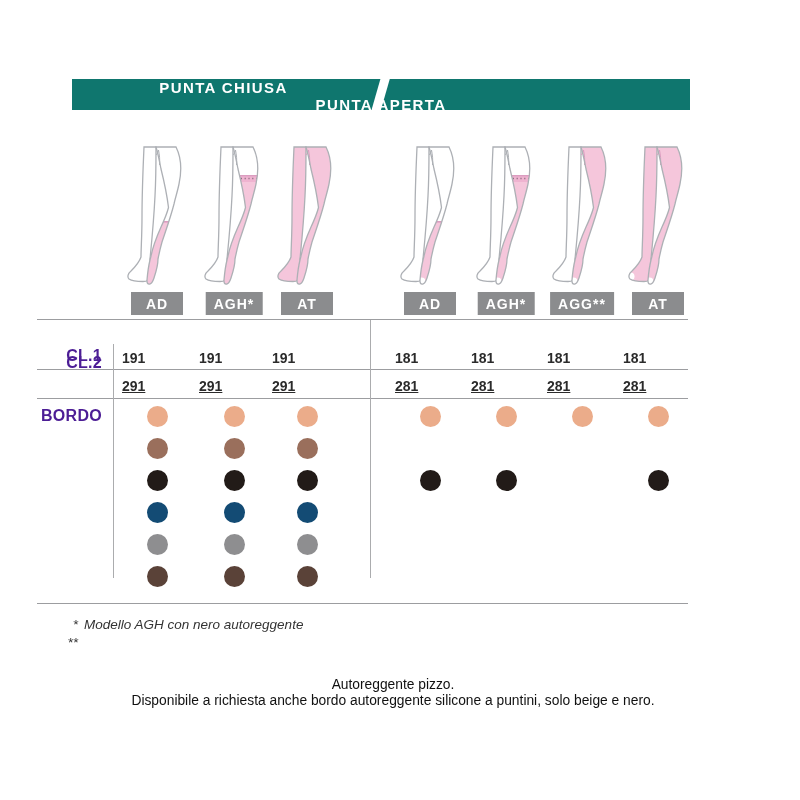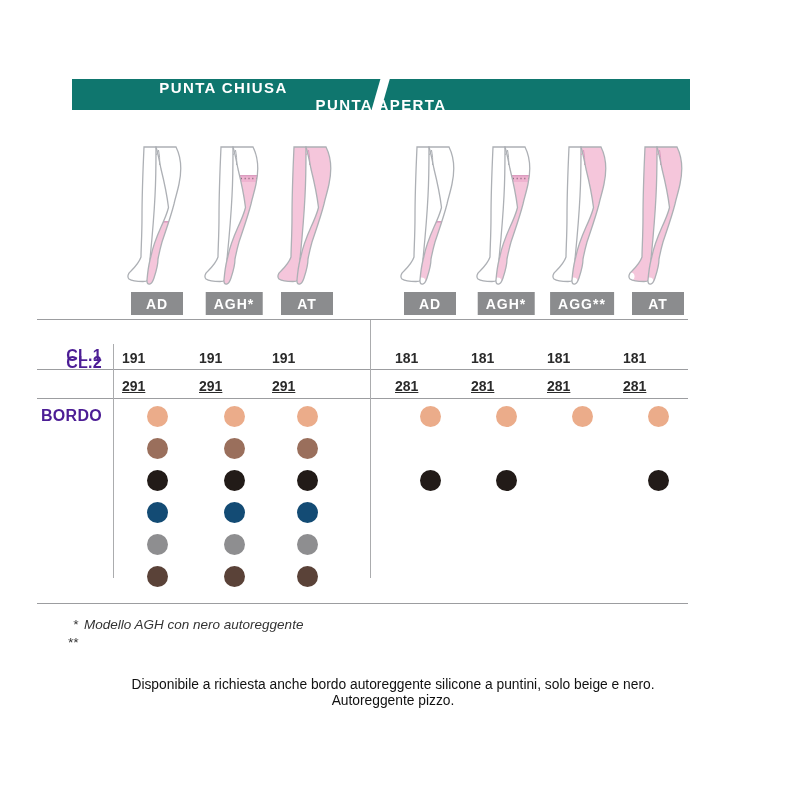--- a/index.html
+++ b/index.html
@@ -276,8 +276,8 @@
 </div>
 
 <div class="bordo">
+  <div>Autoreggente pizzo.</div>
   <div>Disponibile a richiesta anche bordo autoreggente silicone a puntini, solo beige e nero.</div>
-  <div>Autoreggente pizzo.</div>
 </div>
 
 </body></html>

